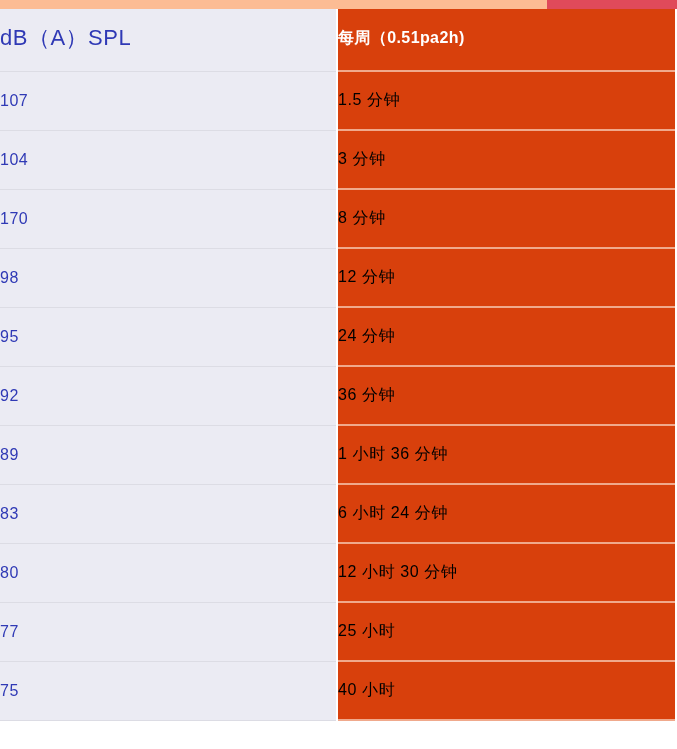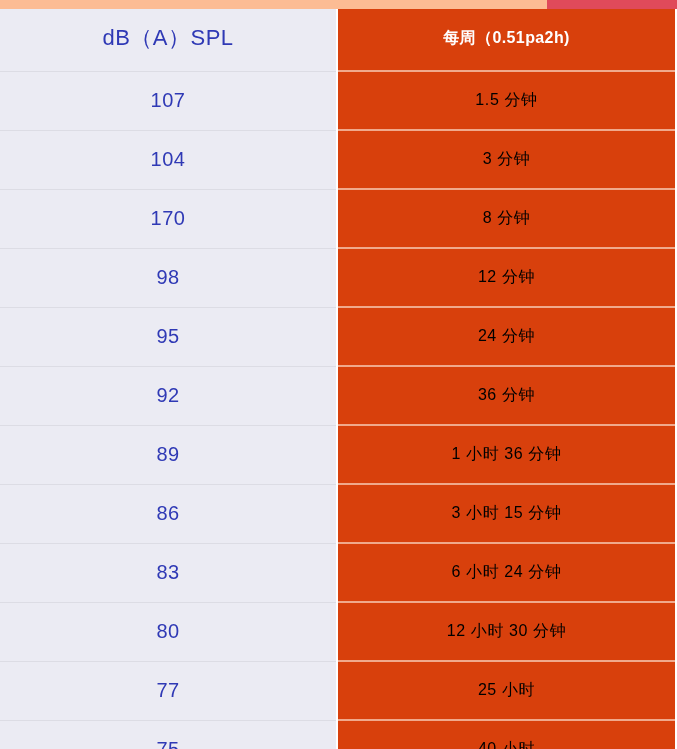--- a/index.html
+++ b/index.html
@@ -61,7 +61,7 @@
     padding: 0;
     margin: 16px;
     vertical-align: middle;
-    text-align: center;
+    text-align: left;
   }
 
   

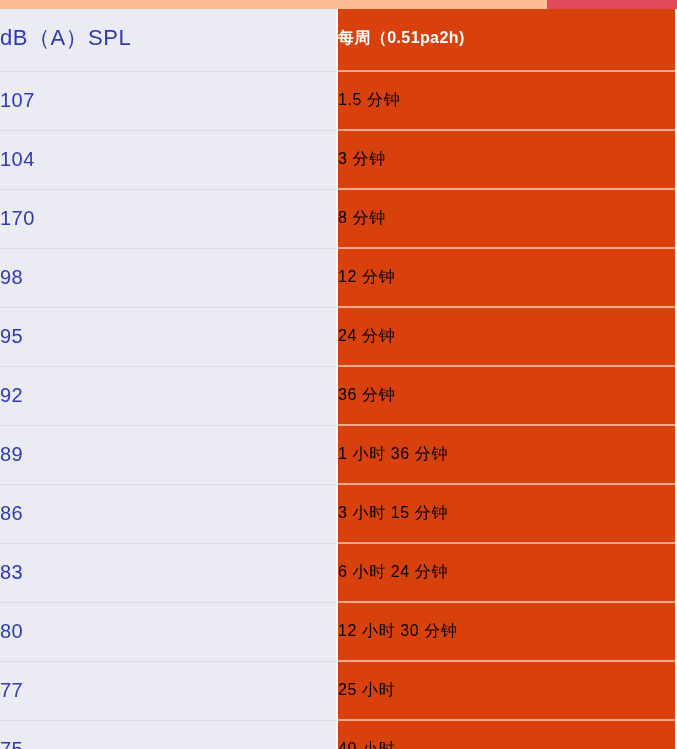--- a/index.html
+++ b/index.html
@@ -71,7 +71,7 @@
     border-bottom: 1px solid #dcdce4;
     border-right: 2px solid #ffffff;
     height: 57px;
-    font-size: 20px;
+    font-size: 16px;
     letter-spacing: 0.5px;
   }
   .head-left {

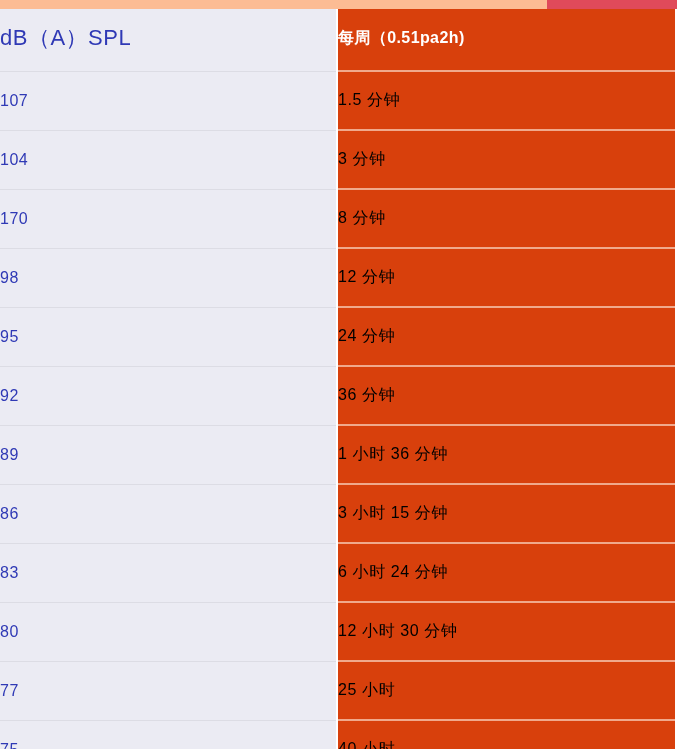--- a/index.html
+++ b/index.html
@@ -162,10 +162,6 @@
         <td class="cell-right nowrap">1 小时 36 分钟</td>
       </tr>
       <tr>
-        <td class="cell-left">86</td>
-        <td class="cell-right nowrap">3 小时 15 分钟</td>
-      </tr>
-      <tr>
         <td class="cell-left">83</td>
         <td class="cell-right nowrap">6 小时 24 分钟</td>
       </tr>

